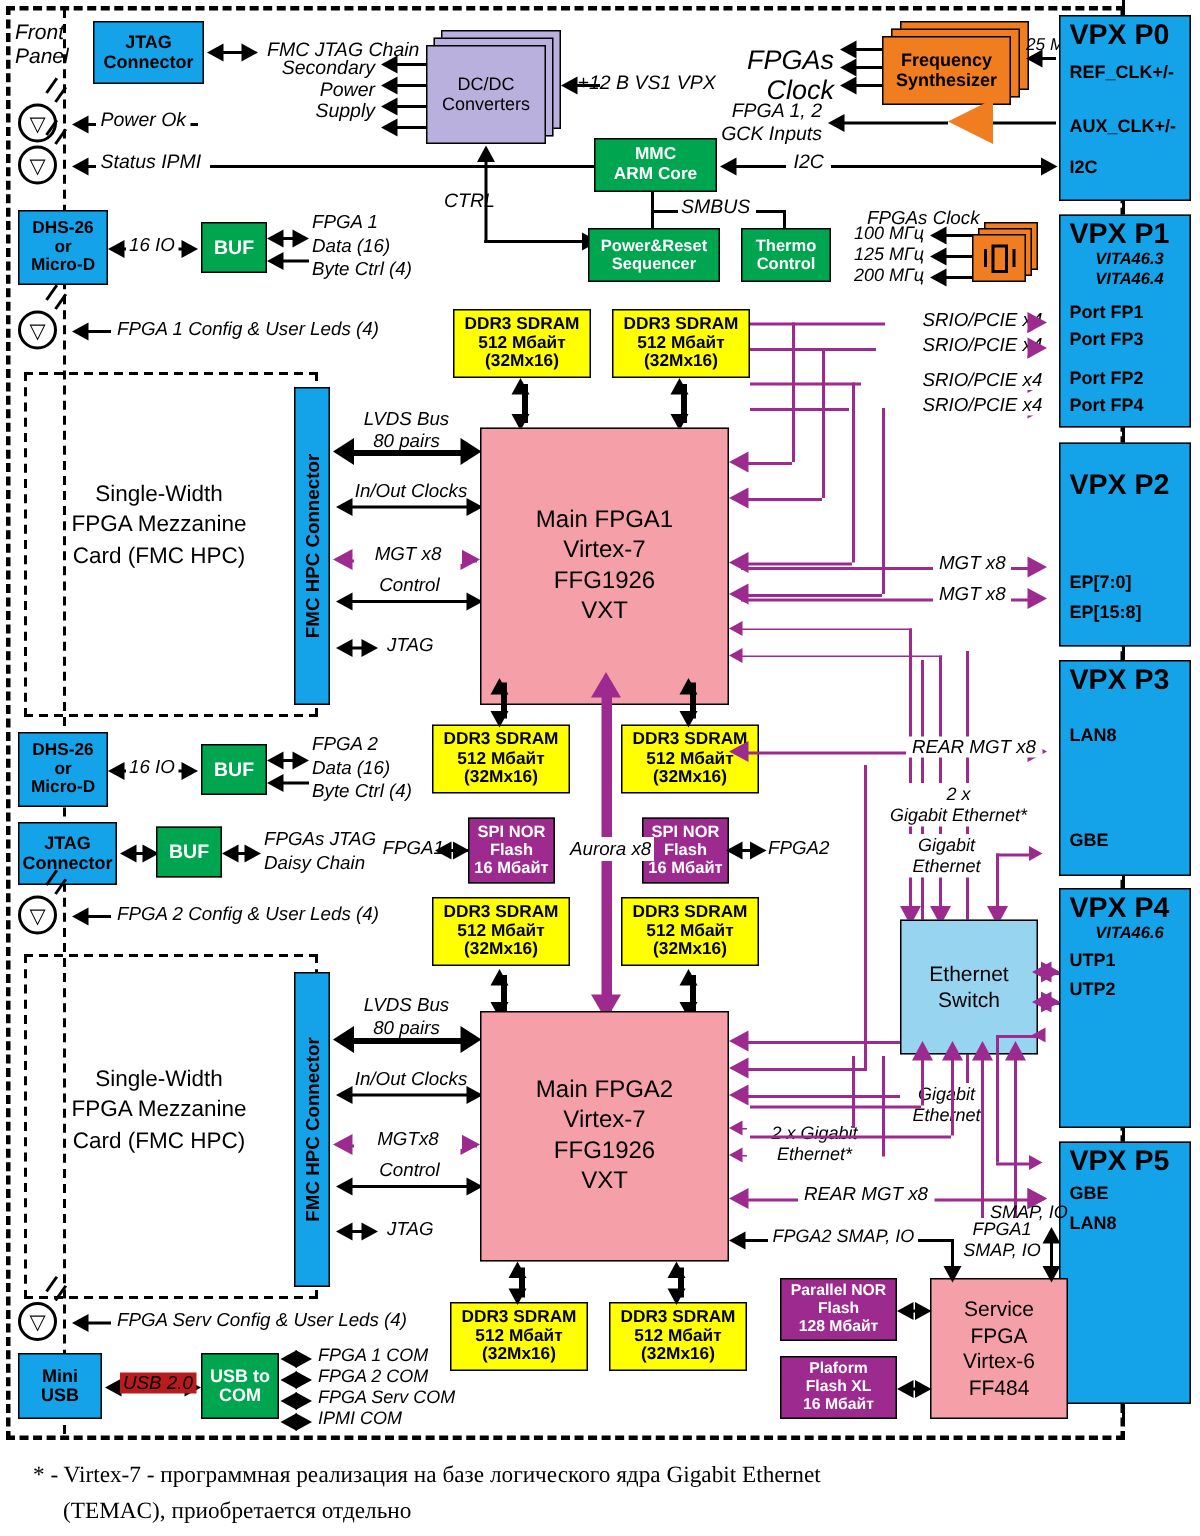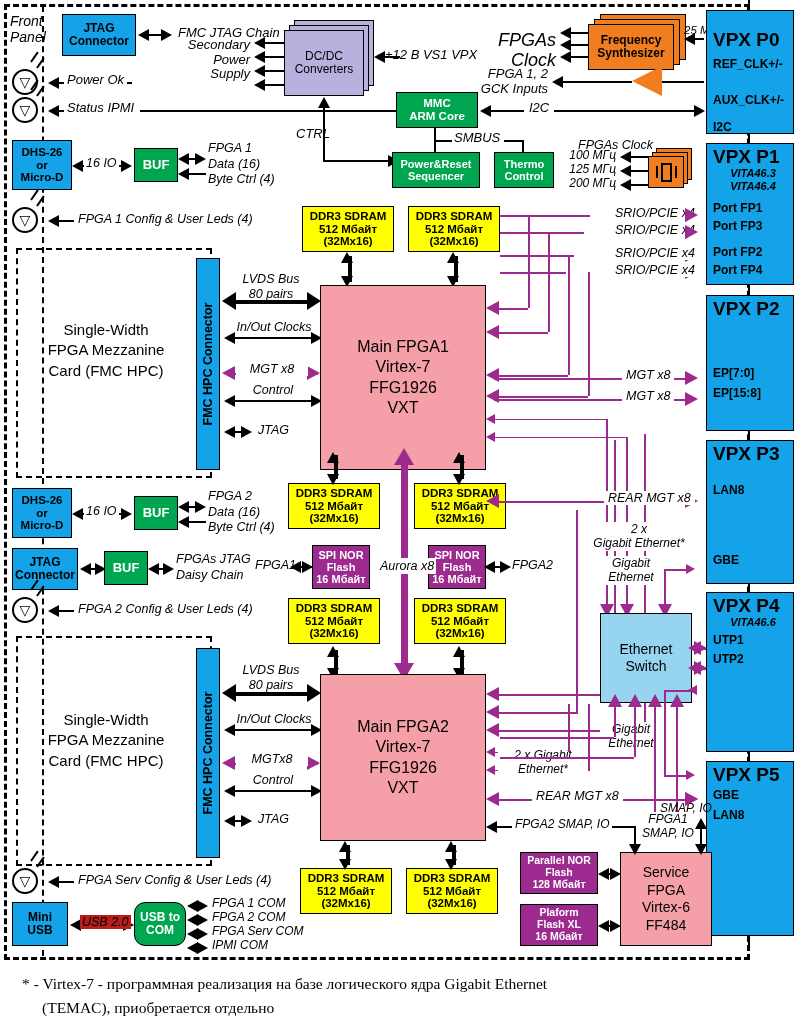--- a/index.html
+++ b/index.html
@@ -342,7 +342,7 @@
   <div class="ar md" style="left:620px;top:604px;"></div>
 
   <div class="box blue" style="left:706px;top:10px;width:88px;height:124px;align-items:flex-start;justify-content:flex-start;padding:2px 0 0 6px;">
-    <div style="font-size:19px;margin-top:16px;">VPX P0</div>
+    <div style="font-size:19px;">VPX P0</div>
     <div style="font-size:12px;margin-top:8px;">REF_CLK+/-</div>
     <div style="font-size:12px;margin-top:22px;">AUX_CLK+/-</div>
     <div style="font-size:12px;margin-top:14px;">I2C</div>

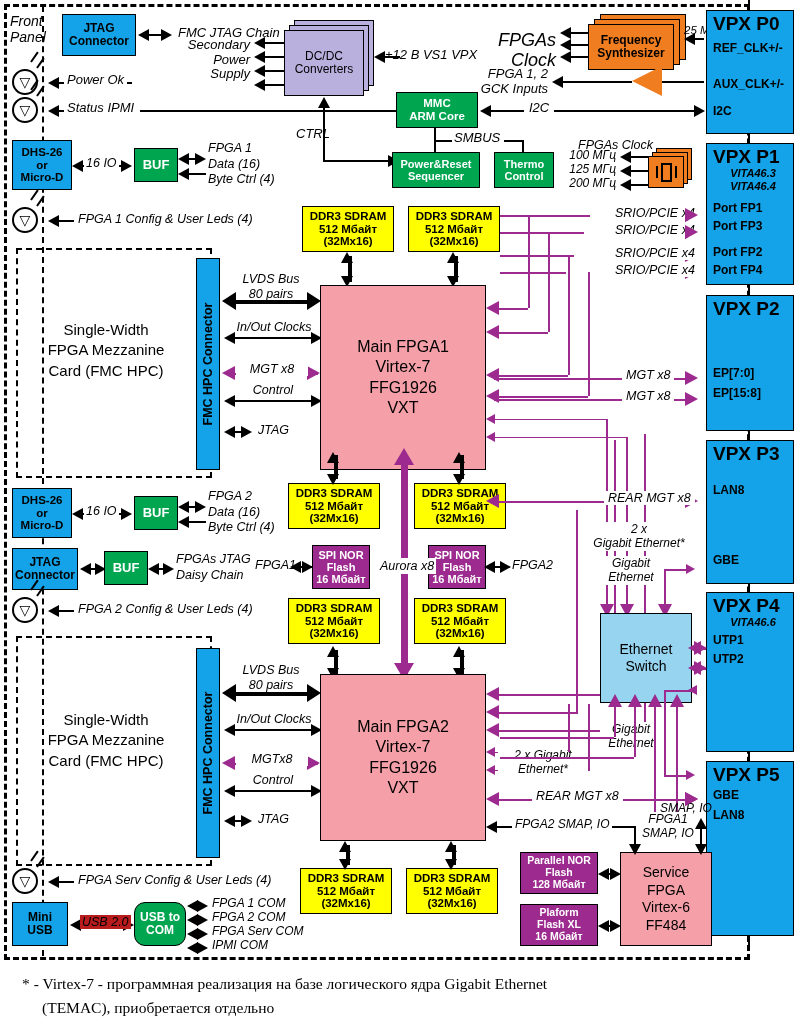--- a/index.html
+++ b/index.html
@@ -361,7 +361,7 @@
   </div>
   <div class="vl" style="left:748px;top:285px;height:10px;"></div>
 
-  <div class="box blue" style="left:706px;top:295px;width:88px;height:136px;align-items:flex-start;justify-content:flex-start;padding:2px 0 0 6px;">
+  <div class="box blue" style="left:706px;top:295px;width:88px;height:136px;align-items:flex-start;justify-content:center;padding:2px 0 0 6px;">
     <div style="font-size:19px;">VPX P2</div>
     <div style="font-size:12px;margin-top:48px;">EP[7:0]</div>
     <div style="font-size:12px;margin-top:6px;">EP[15:8]</div>

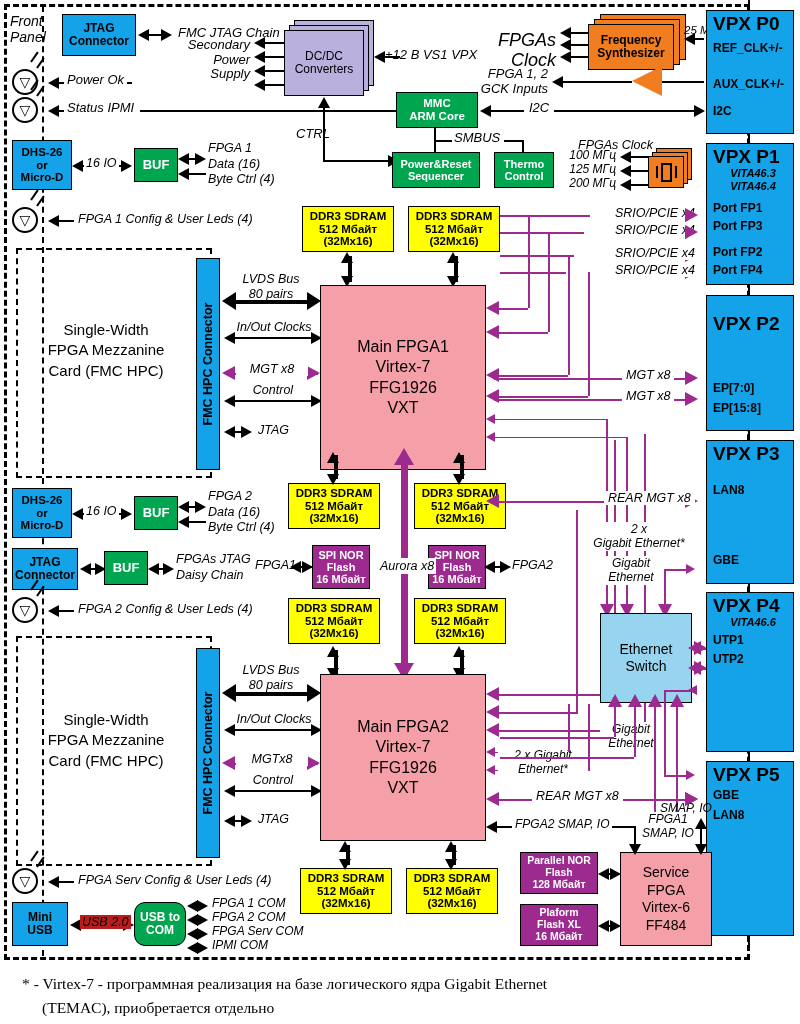--- a/index.html
+++ b/index.html
@@ -700,7 +700,7 @@
   <div class="ar ar-l" style="left:70px;top:919px;"></div>
   <div class="ar ar-r" style="left:123px;top:919px;"></div>
   <div class="lbl" style="left:80px;top:915px;font-size:12.5px;background:#b91c1c;padding:0 2px;">USB 2.0</div>
-  <div class="box green" style="left:134px;top:902px;width:52px;height:44px;font-size:12px;border-radius:11px;">
+  <div class="box green" style="left:134px;top:902px;width:52px;height:44px;font-size:12px;">
     <div>USB to</div>
     <div>COM</div>
   </div>

